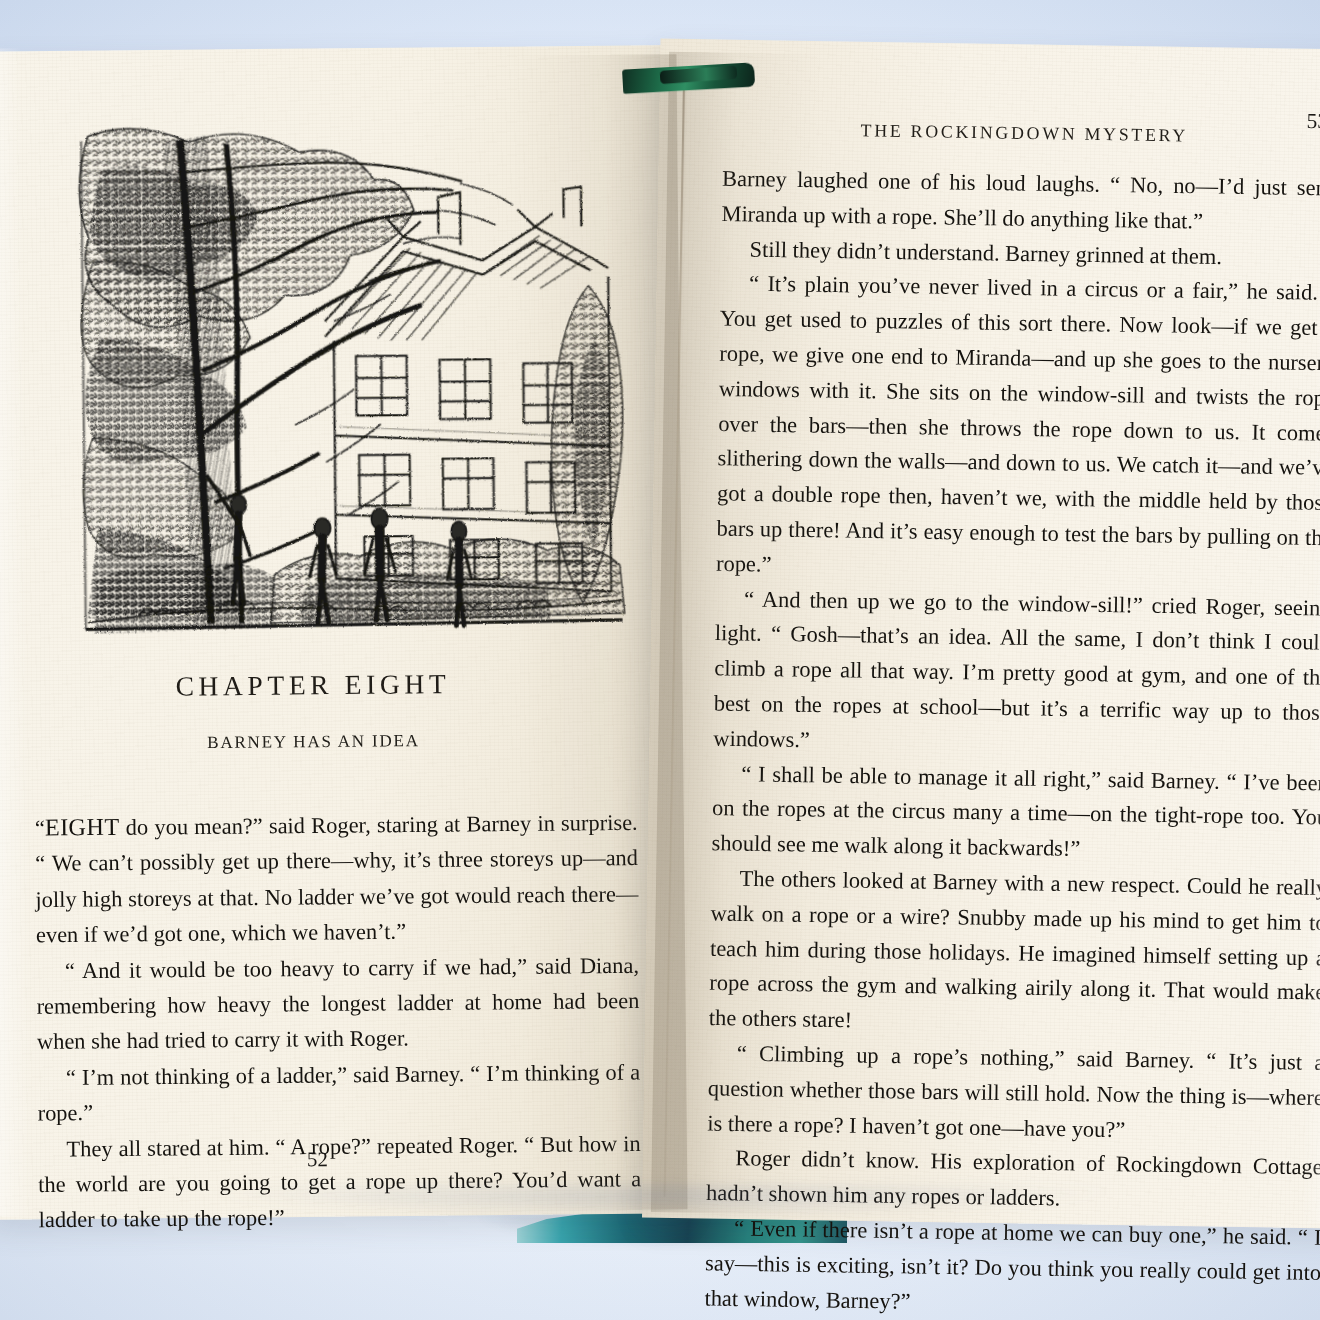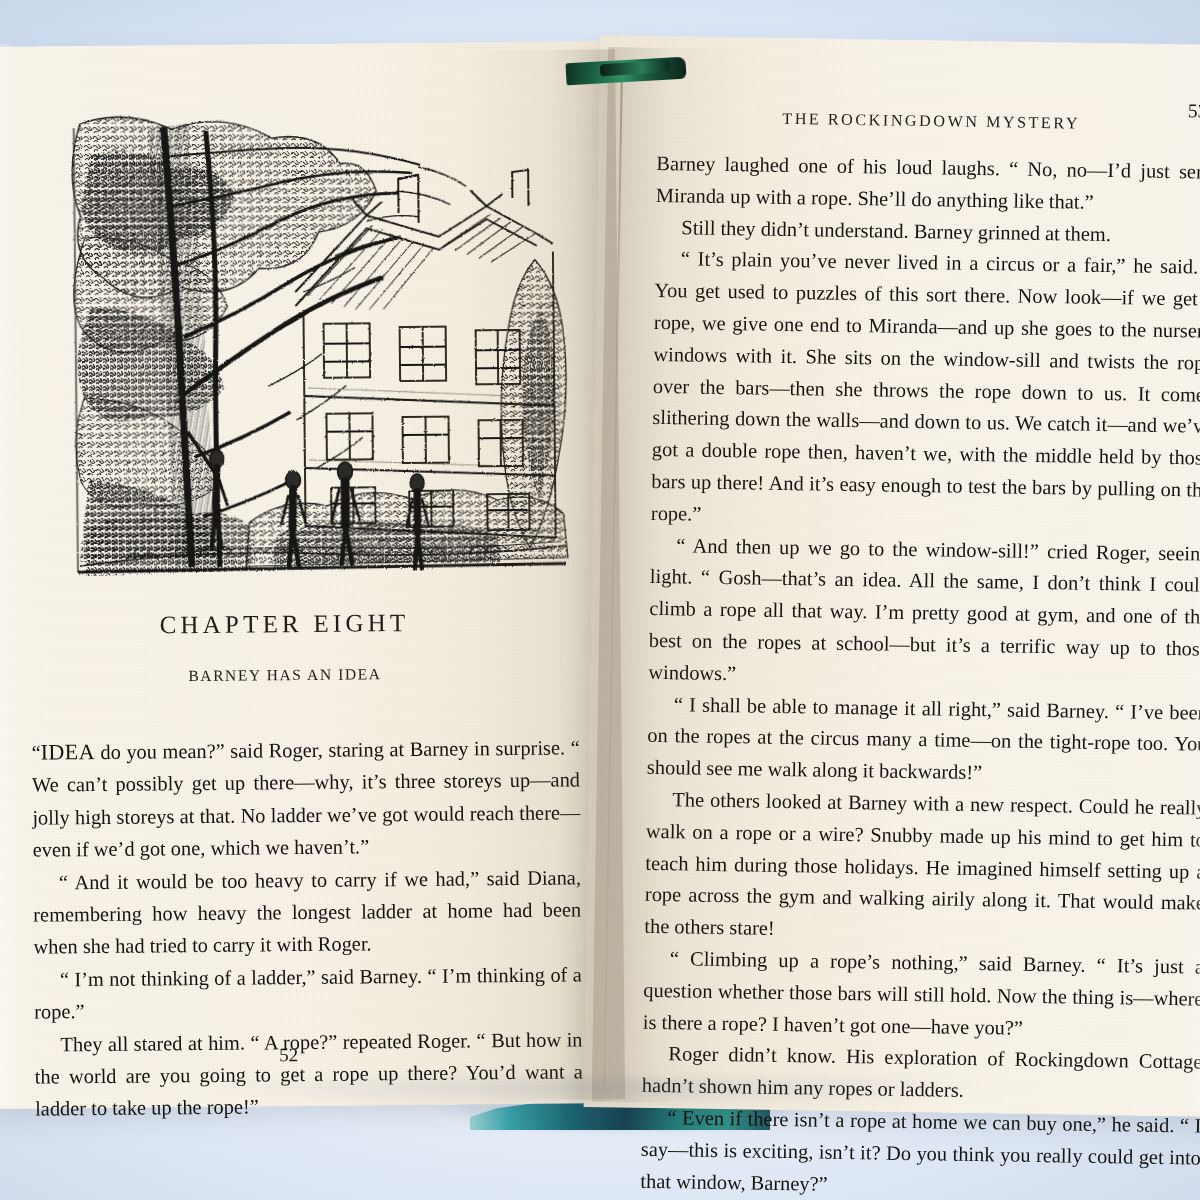--- a/index.html
+++ b/index.html
@@ -373,7 +373,7 @@
     <div id="chapter-subtitle">BARNEY HAS AN IDEA</div>
 
     <div id="left-body">
-        <p class=""><span>“</span><span class="dropsmall">IDEA</span> do you mean?” said Roger, staring at Barney in surprise. “ We can’t possibly get up there—why, it’s three storeys up—and jolly high storeys at that. No ladder we’ve got would reach there—even if we’d got one, which we haven’t.”</p>
+        <p class=""><span>“</span><span class="dropsmall">EIGHT</span> do you mean?” said Roger, staring at Barney in surprise. “ We can’t possibly get up there—why, it’s three storeys up—and jolly high storeys at that. No ladder we’ve got would reach there—even if we’d got one, which we haven’t.”</p>
         <p class="ind">“ And it would be too heavy to carry if we had,” said Diana, remembering how heavy the longest ladder at home had been when she had tried to carry it with Roger.</p>
         <p class="ind">“ I’m not thinking of a ladder,” said Barney. “ I’m thinking of a rope.”</p>
         <p class="ind">They all stared at him. “ A rope?” repeated Roger. “ But how in the world are you going to get a rope up there? You’d want a ladder to take up the rope!”</p>

